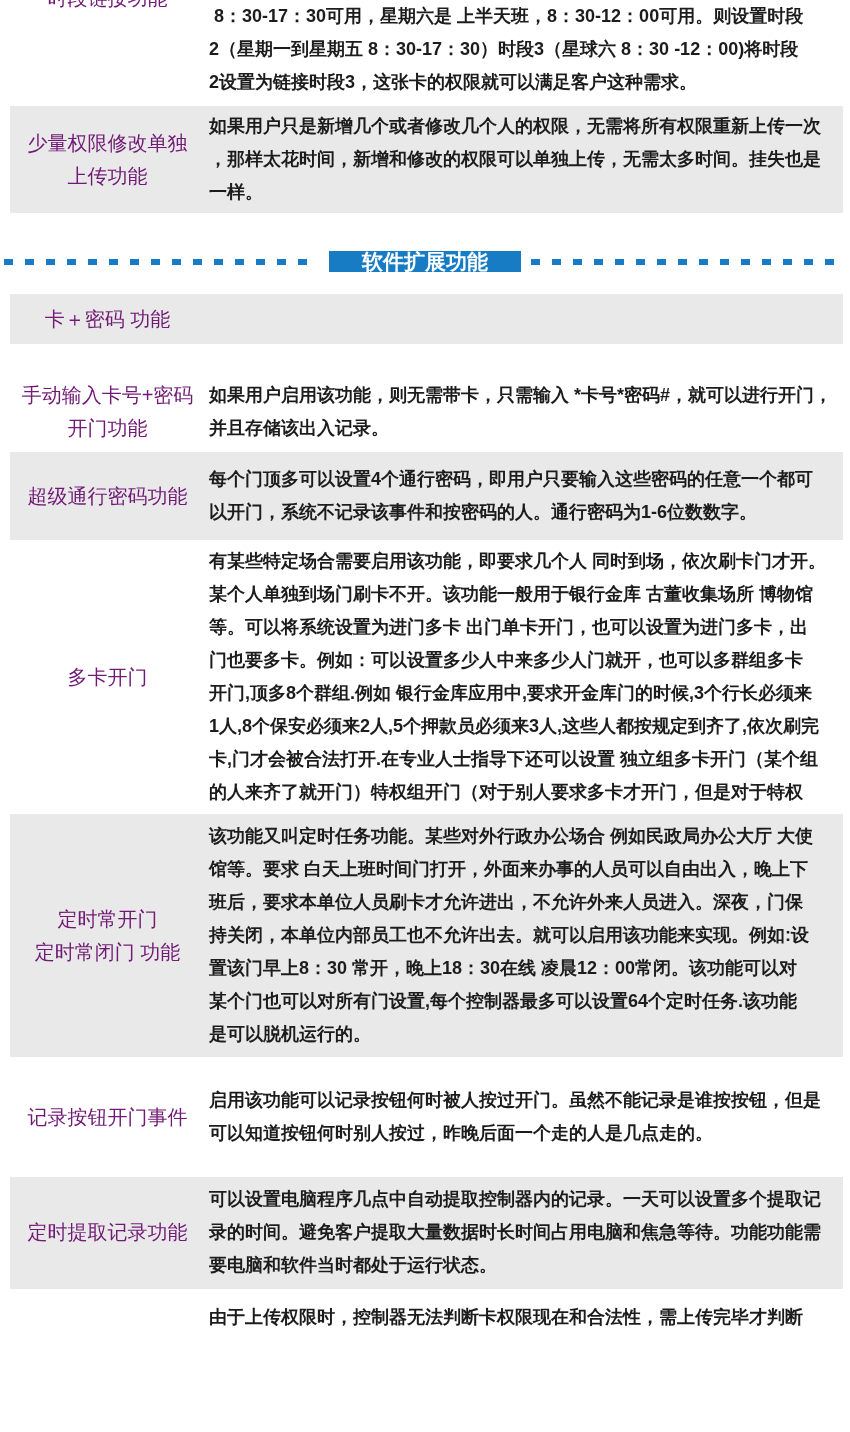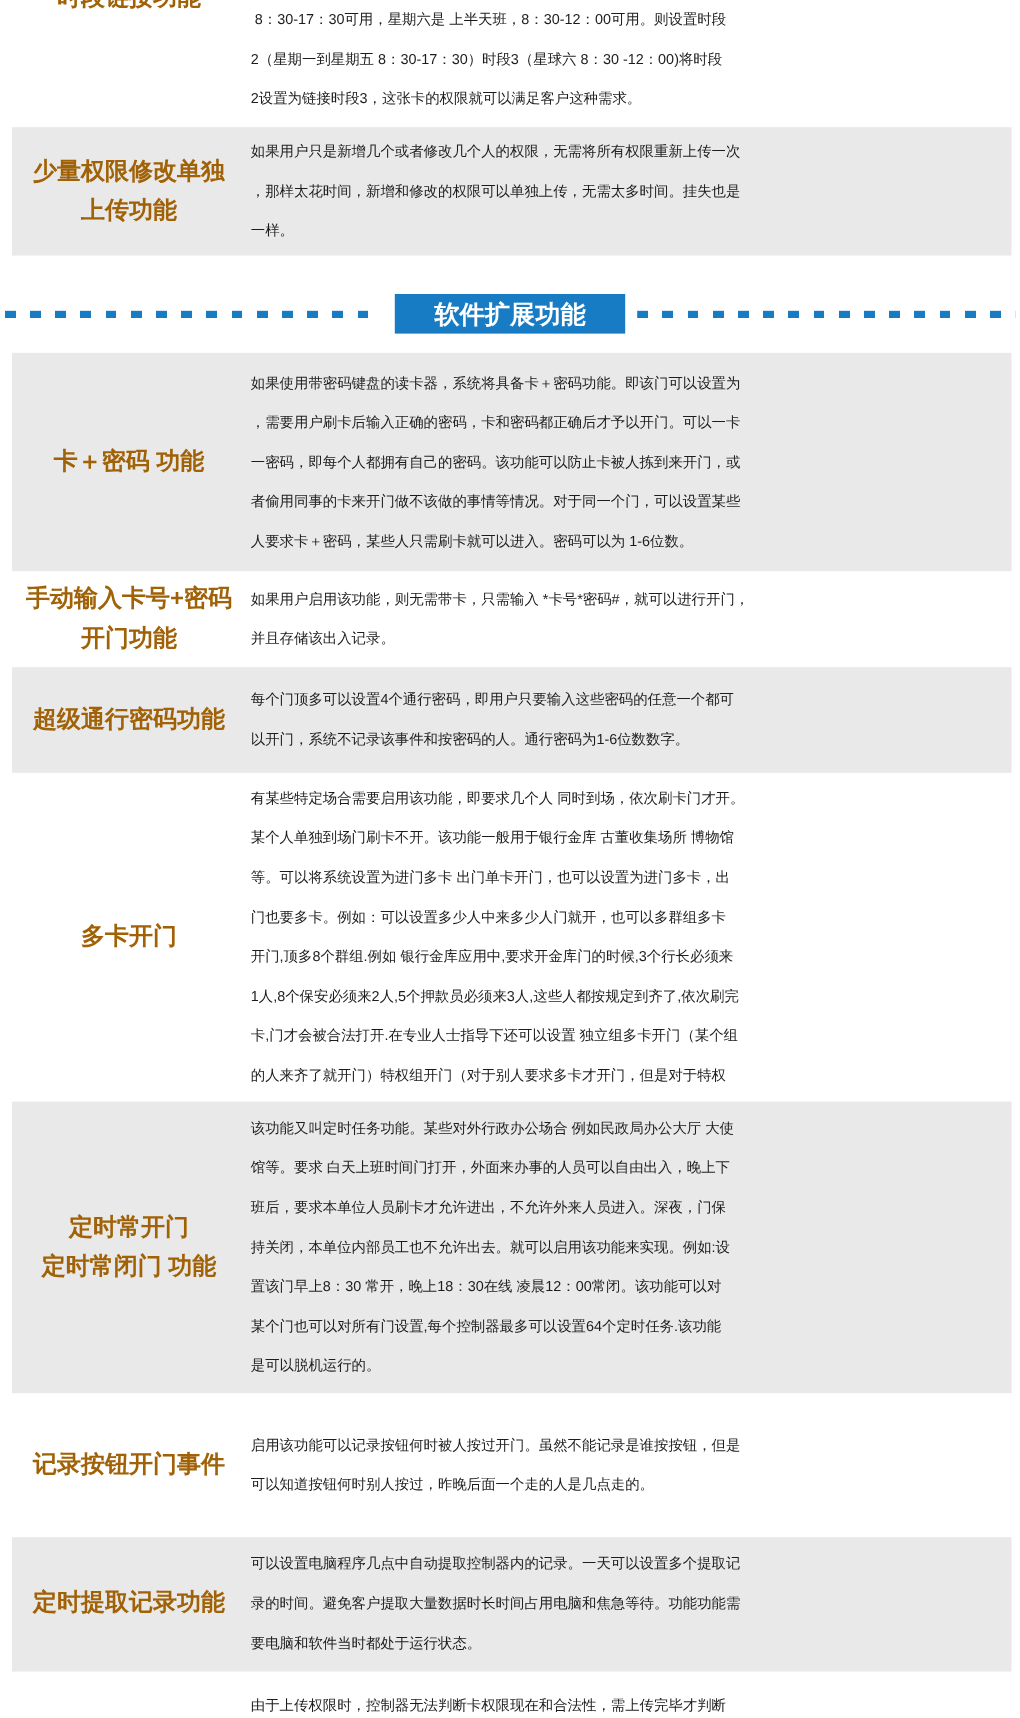--- a/index.html
+++ b/index.html
@@ -28,7 +28,7 @@
   .cell-desc { flex:1; padding-left:4px; }
   .t-line {
     height:33px; line-height:33px; white-space:pre;
-    font-size:12px; color:#1c1c1c;
+    font-size:18px; color:#1c1c1c;font-weight:bold;
   }
 
   

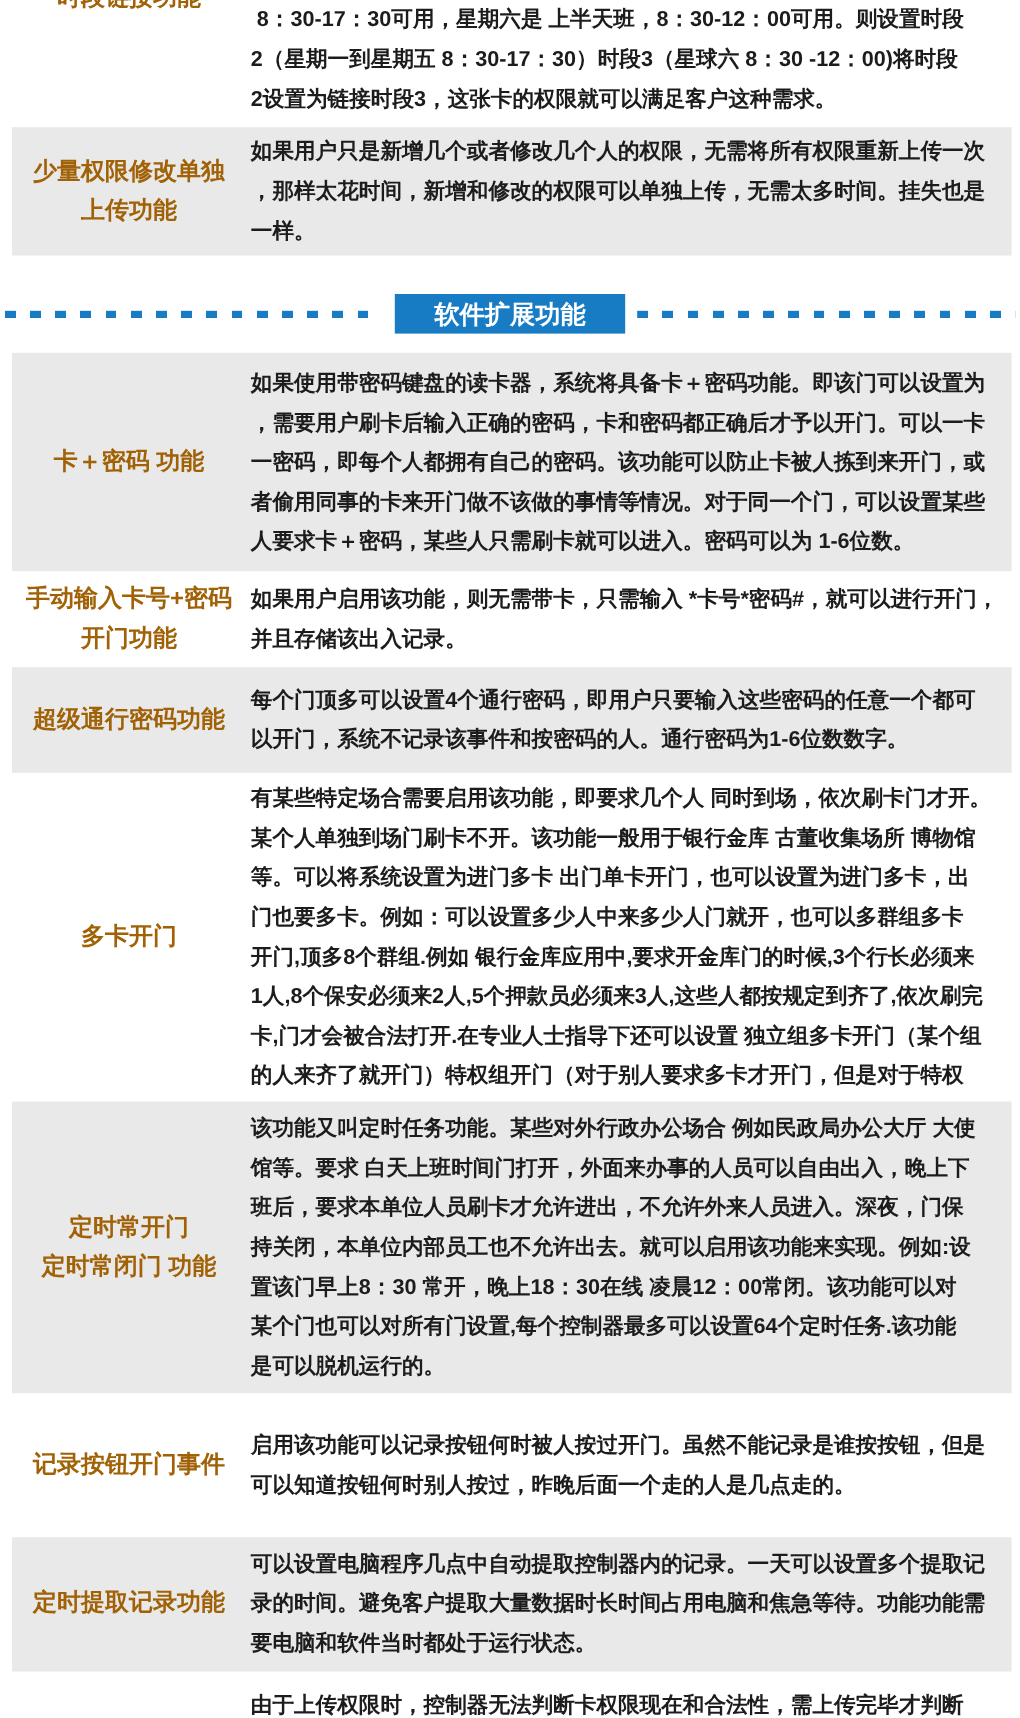--- a/index.html
+++ b/index.html
@@ -23,7 +23,7 @@
   }
   .lab-line {
     height:33px; line-height:33px; white-space:pre;
-    font-size:20px; font-weight:700; color:#a16207;
+    font-size:20px; font-weight:400; color:#701a75;
   }
   .cell-desc { flex:1; padding-left:4px; }
   .t-line {

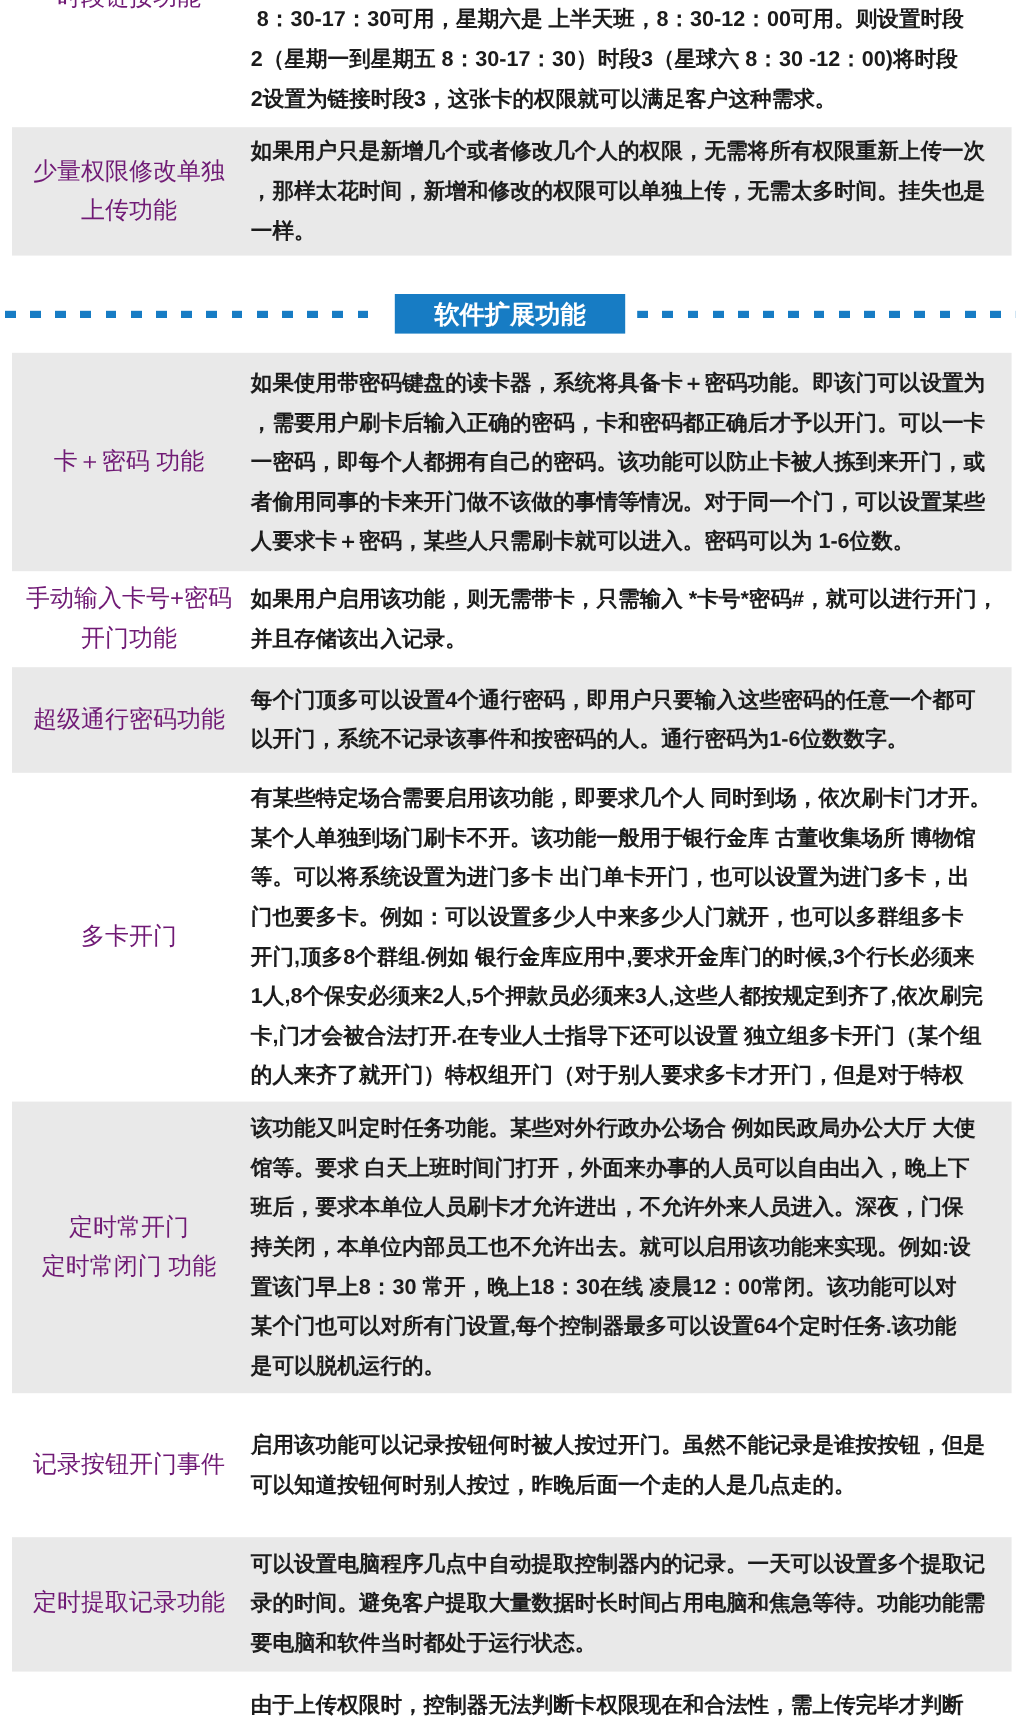--- a/index.html
+++ b/index.html
@@ -55,7 +55,7 @@
     background:repeating-linear-gradient(to right,#177cc4 0 9px,transparent 9px 21px);
   }
   .banner {
-    width:192px; height:33px; margin:0 10px;
+    width:192px; height:21px; margin:0 10px;
     background:#177cc4; color:#ffffff;
     font-size:21px; font-weight:700;
     display:flex; align-items:center; justify-content:center;

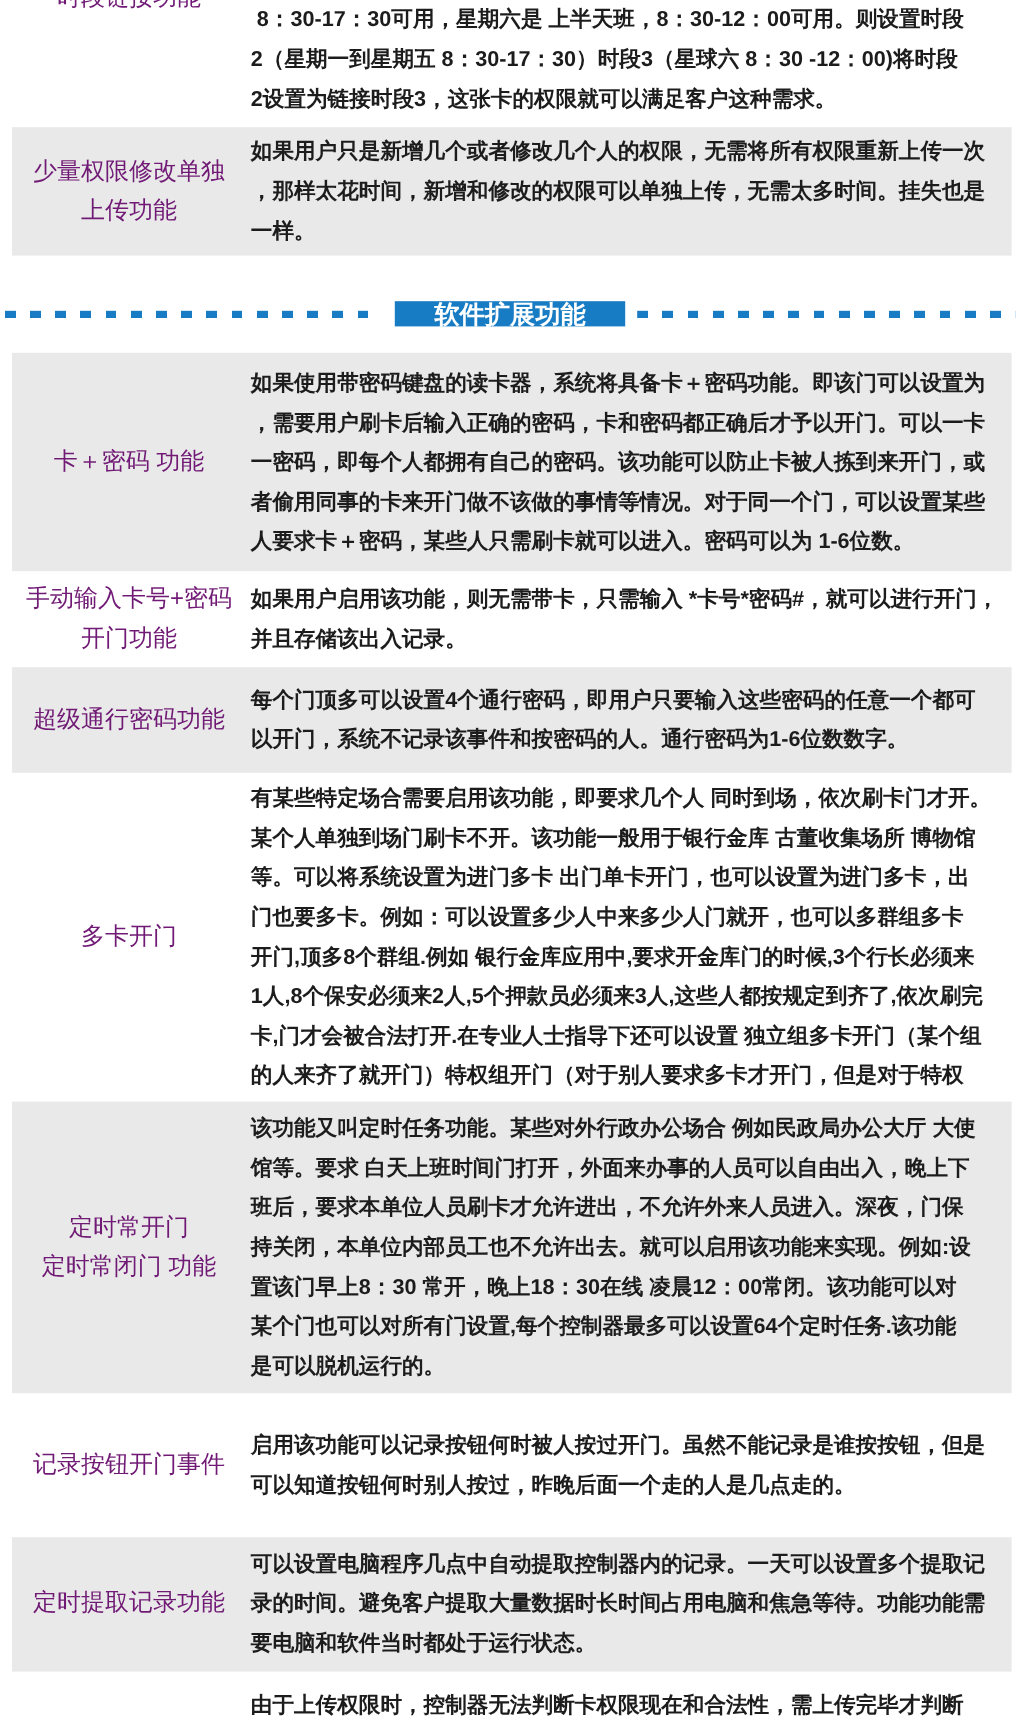--- a/index.html
+++ b/index.html
@@ -100,13 +100,6 @@
     <div class="cell-label">
       <div class="lab-line">卡＋密码 功能</div>
     </div>
-    <div class="cell-desc">
-      <div class="t-line">如果使用带密码键盘的读卡器，系统将具备卡＋密码功能。即该门可以设置为</div>
-      <div class="t-line">，需要用户刷卡后输入正确的密码，卡和密码都正确后才予以开门。可以一卡</div>
-      <div class="t-line">一密码，即每个人都拥有自己的密码。该功能可以防止卡被人拣到来开门，或</div>
-      <div class="t-line">者偷用同事的卡来开门做不该做的事情等情况。对于同一个门，可以设置某些</div>
-      <div class="t-line">人要求卡＋密码，某些人只需刷卡就可以进入。密码可以为 1-6位数。</div>
-    </div>
   </div>
 
   <div class="row l1">

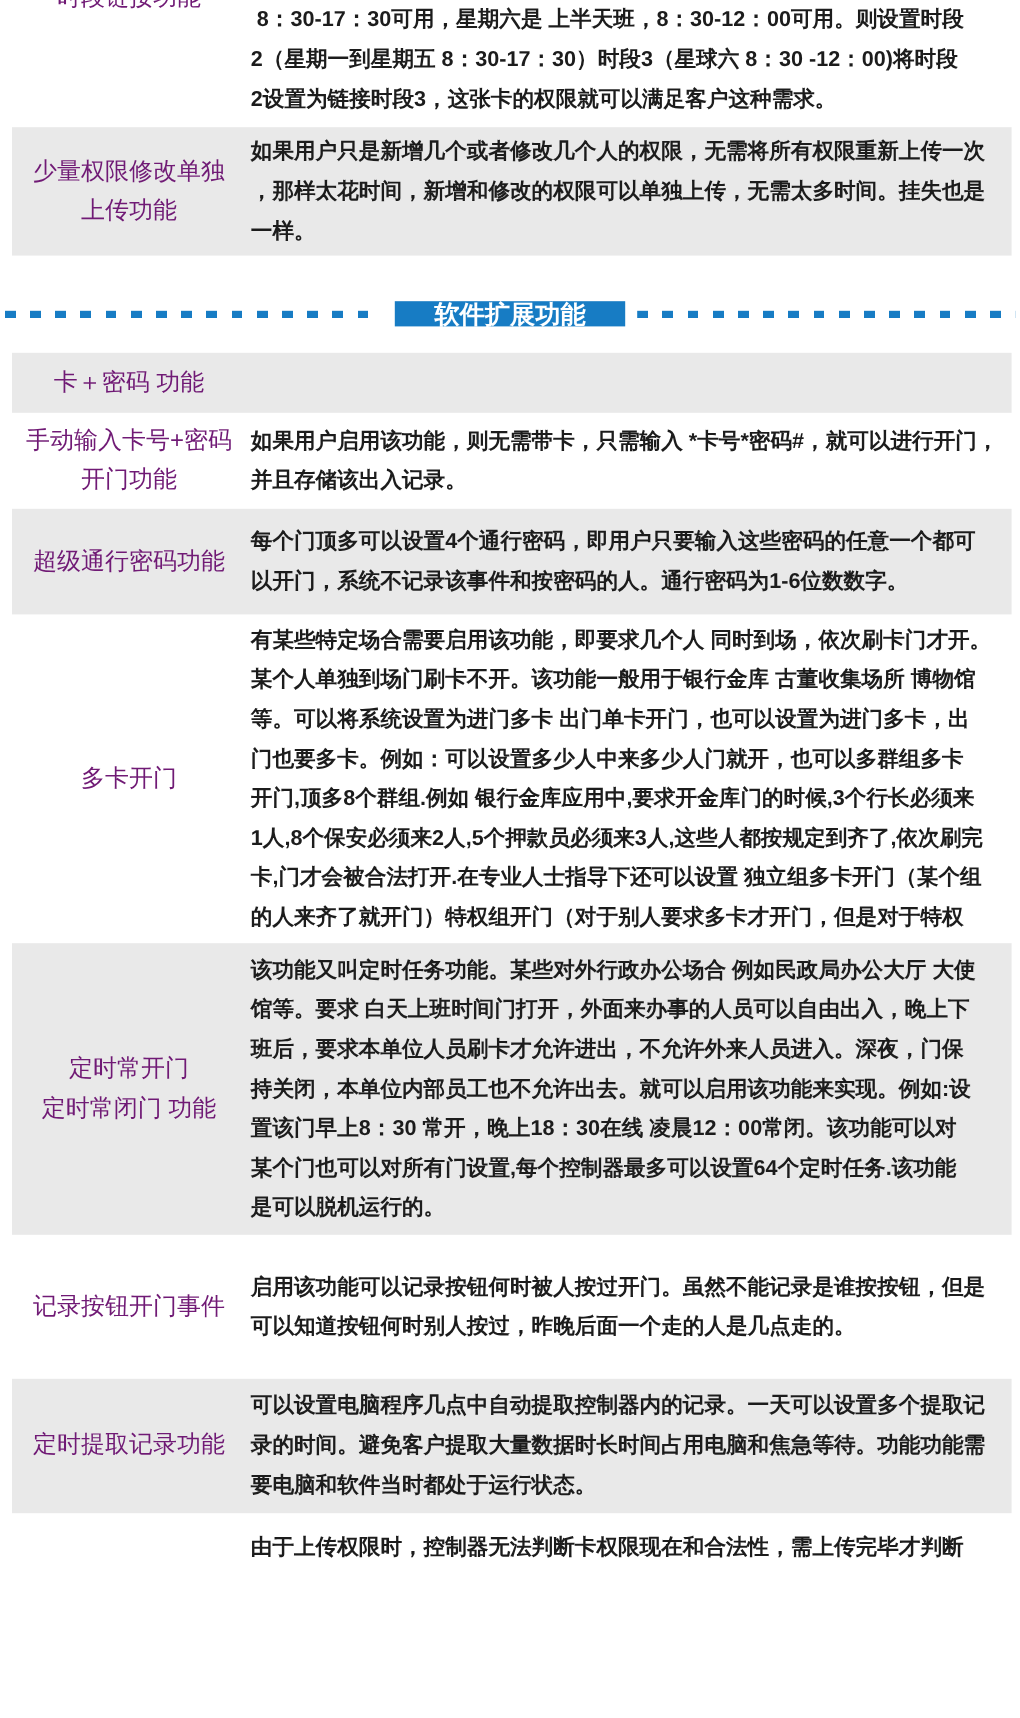--- a/index.html
+++ b/index.html
@@ -37,7 +37,7 @@
   .u0 .lab-line { margin-top:-18px; }
   .u1 { padding:4px 0; }
   .l0 { padding:9px 0 8px; }
-  .l1 { padding:7px 0; }
+  .l1 { padding:7px 0;margin-top:28px; }
   .l2 { padding:11px 0; }
   .l3 { padding:5px 0; }
   .l4 { padding:6px 0; }

